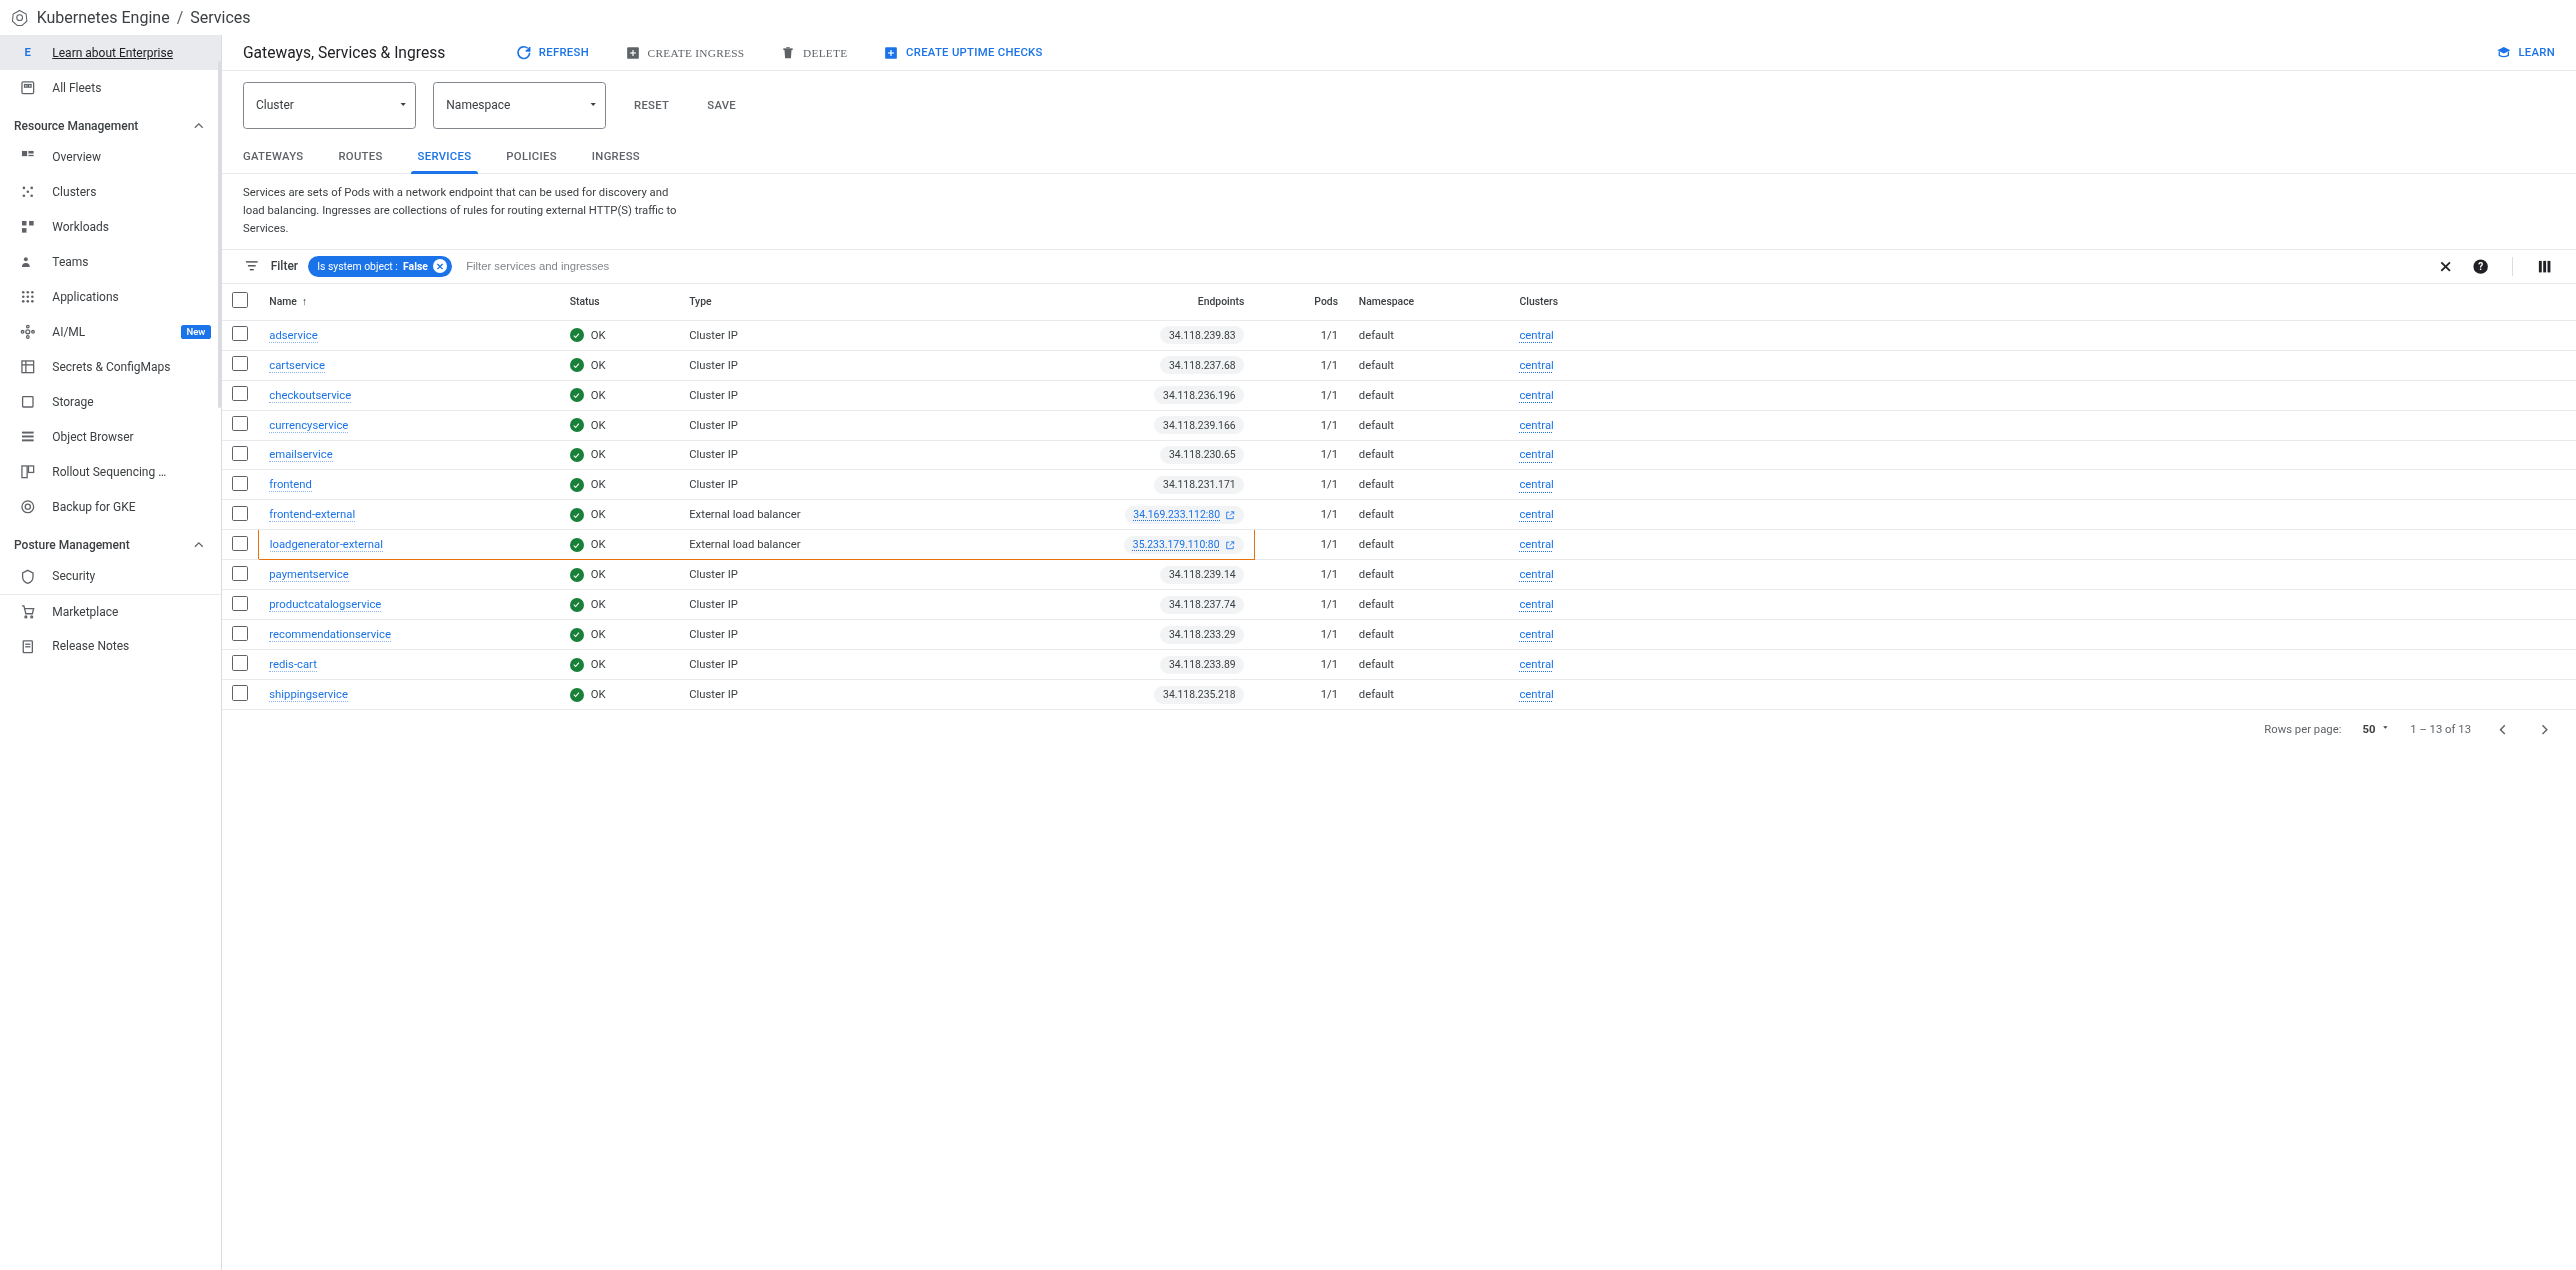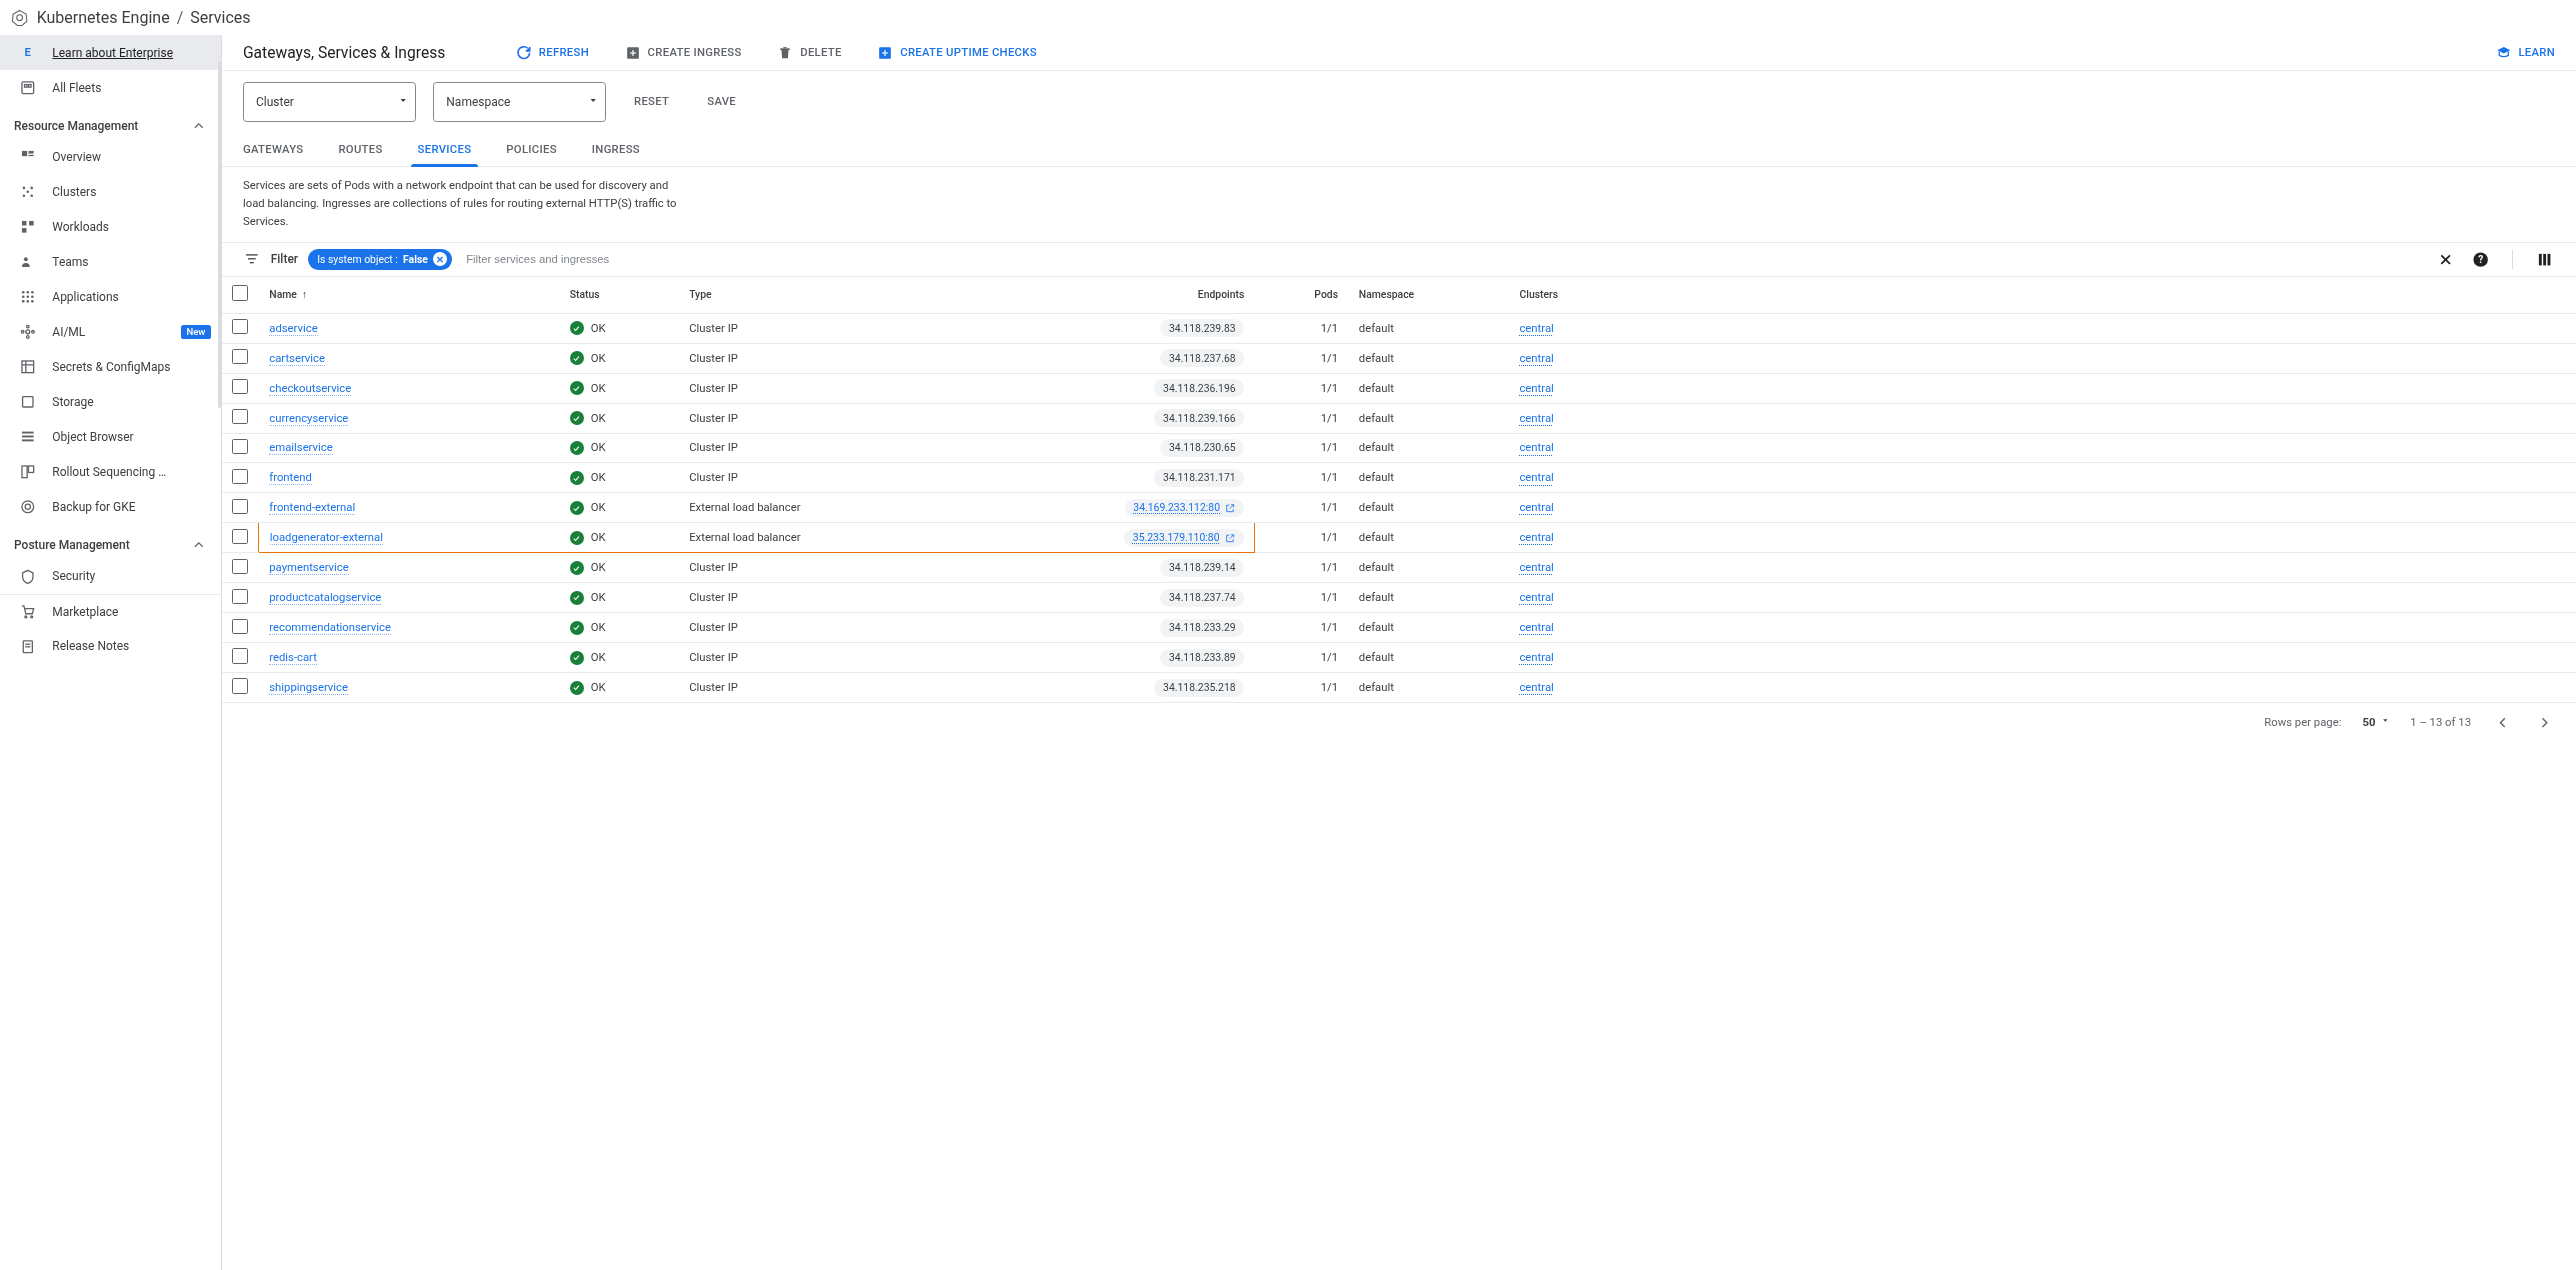--- a/index.html
+++ b/index.html
@@ -63,7 +63,7 @@
       display:flex; align-items:center; gap:7px; cursor:pointer;
       color:#1a73e8; font-size:11.3px; font-weight:500; letter-spacing:0.3px;
     }
-    .action-btn.gray { color:#5f6368; }
+    .action-btn.gray { color:#5f6368;font-family:Liberation Serif, serif; }
     .action-btn .aicon { width:15.6px; height:15.6px; display:flex; align-items:center; justify-content:center;}
     .page-header .grow { flex:1; }
     

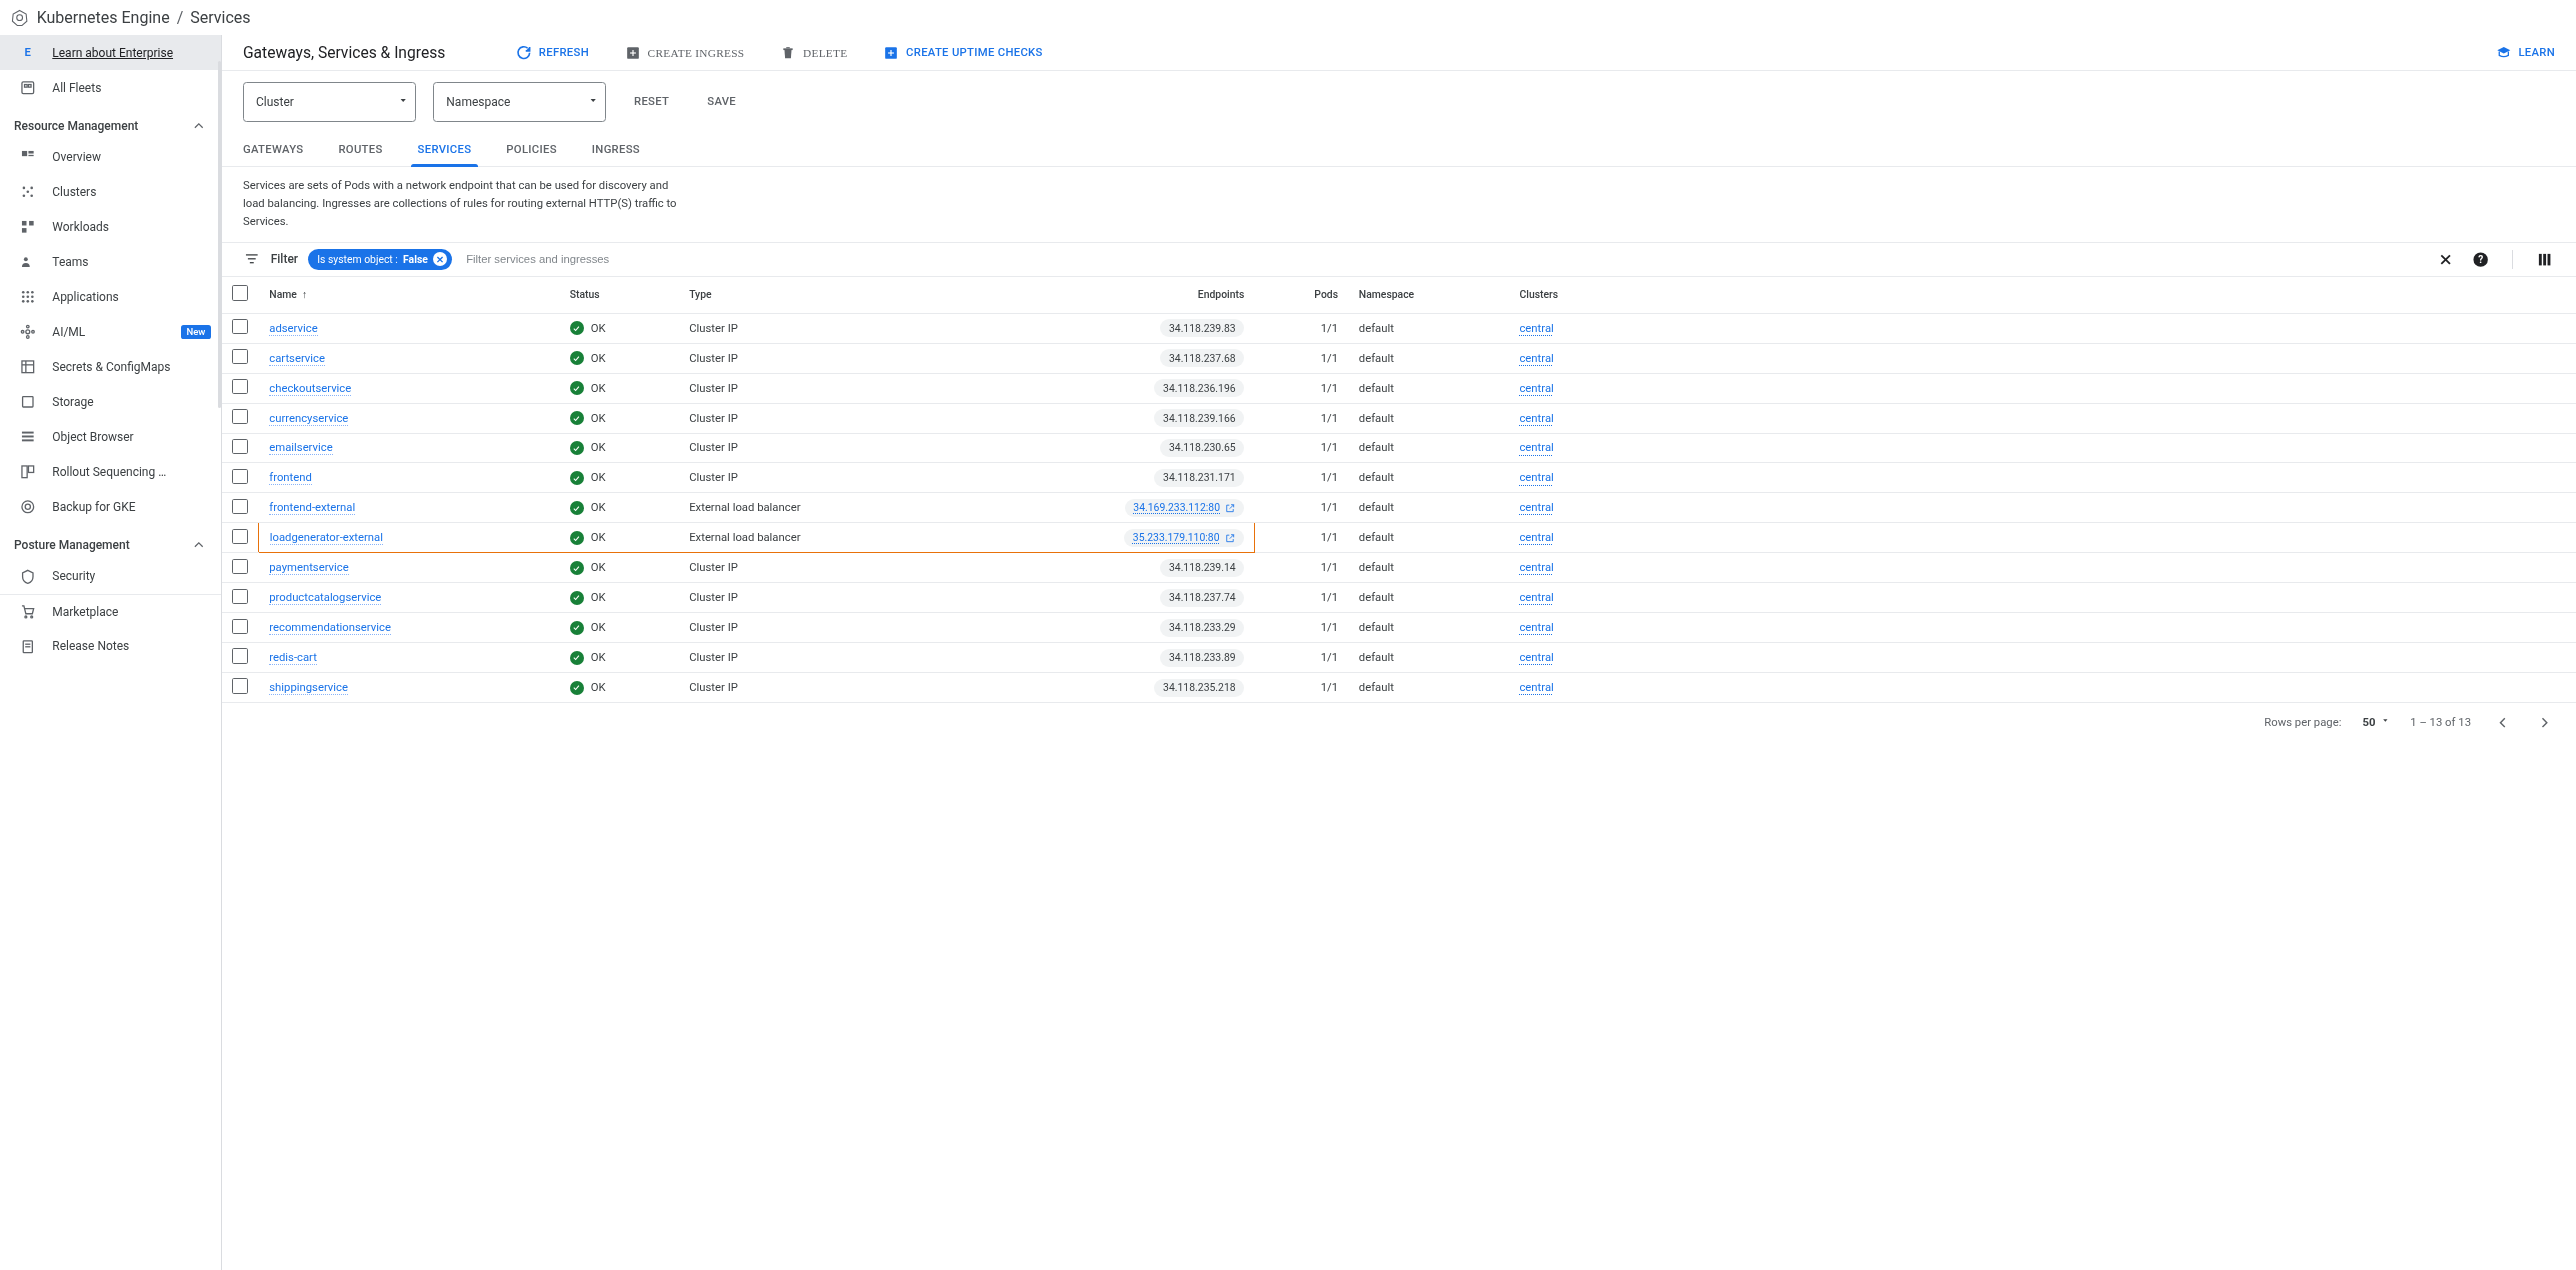--- a/index.html
+++ b/index.html
@@ -72,7 +72,7 @@
       padding: 10.4px 21px 0 21px;
     }
     .dropdown {
-      border:0.9px solid #80868b; border-radius:3.5px; height:40px;
+      border:0.9px solid #80868b; border-radius:3.5px; height:47px;
       display:flex; align-items:center; justify-content:space-between;
       padding:0 7px 0 12px; font-size:12px; color:#3c4043; cursor:pointer;
       min-width:173px;

